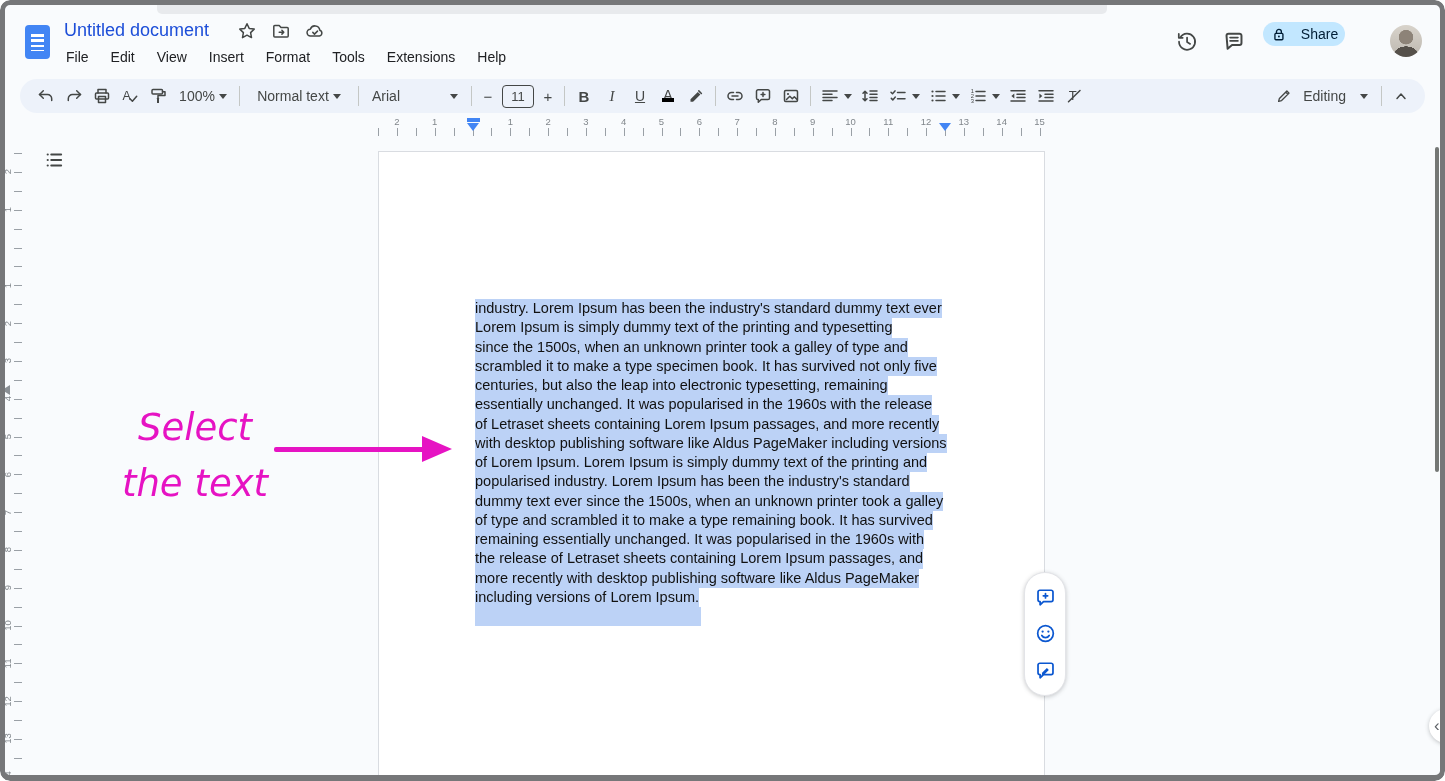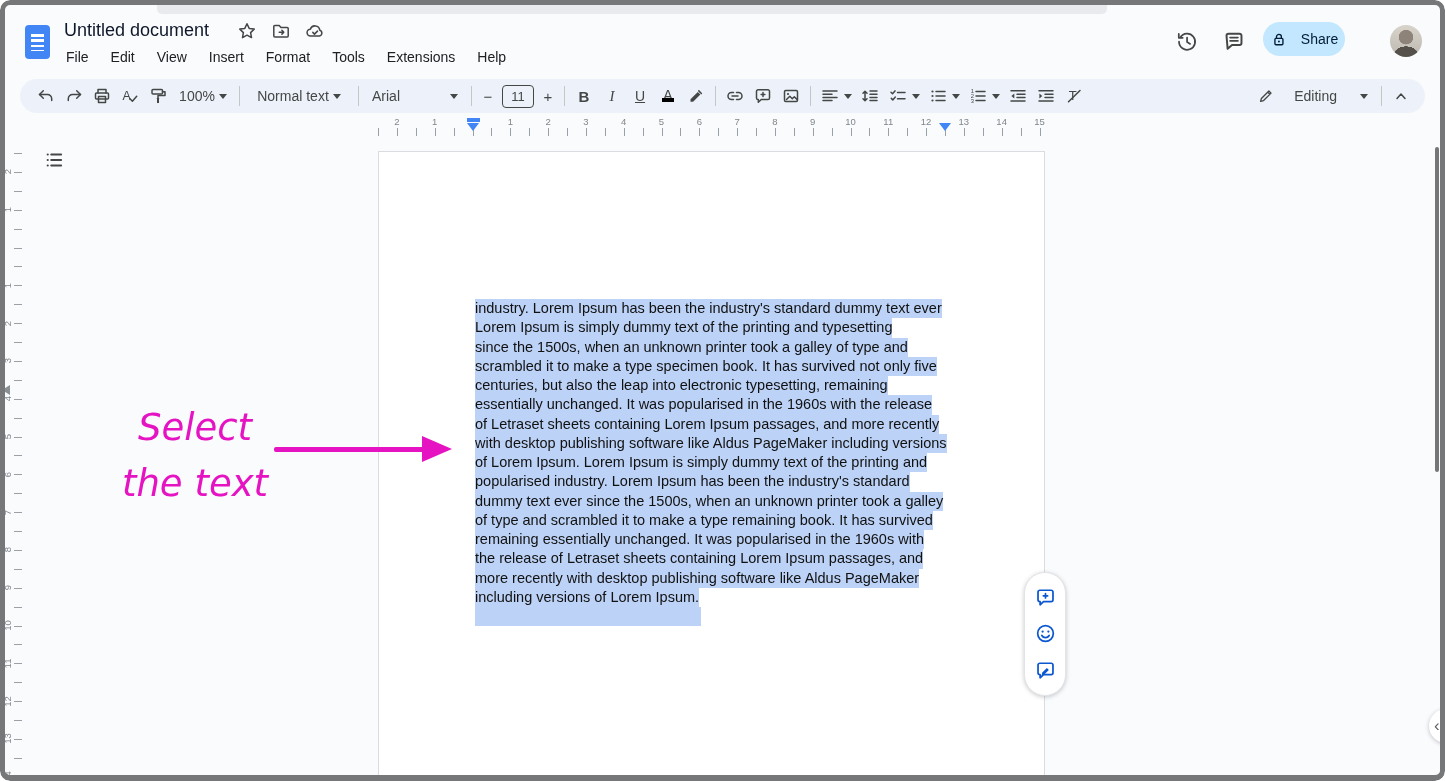--- a/index.html
+++ b/index.html
@@ -17,7 +17,7 @@
   .docs-logo{position:absolute;left:25px;top:25px;width:25px;height:34px;background:#4285f4;border-radius:4px;}
   .docs-logo:after{content:"";position:absolute;left:6px;top:9px;width:13px;height:17px;
     background:linear-gradient(#fff 0 2.6px,transparent 2.6px 5.4px,#fff 5.4px 8px,transparent 8px 10.8px,#fff 10.8px 13.4px,transparent 13.4px 16.2px,#fff 16.2px 18.8px,transparent 18.8px);}
-  .doc-title{position:absolute;left:64px;top:20px;font-size:18px;color:#0f172a;}
+  .doc-title{position:absolute;left:64px;top:20px;font-size:18px;color:#1d4ed8;}
   .title-icons{position:absolute;left:237px;top:21px;display:flex;gap:14px;align-items:center;}
   .title-icons .tbtn{width:20px;height:20px;display:flex;align-items:center;justify-content:center;}
   .menubar{position:absolute;left:64px;top:47px;display:flex;gap:18px;font-size:14px;color:#202124;}

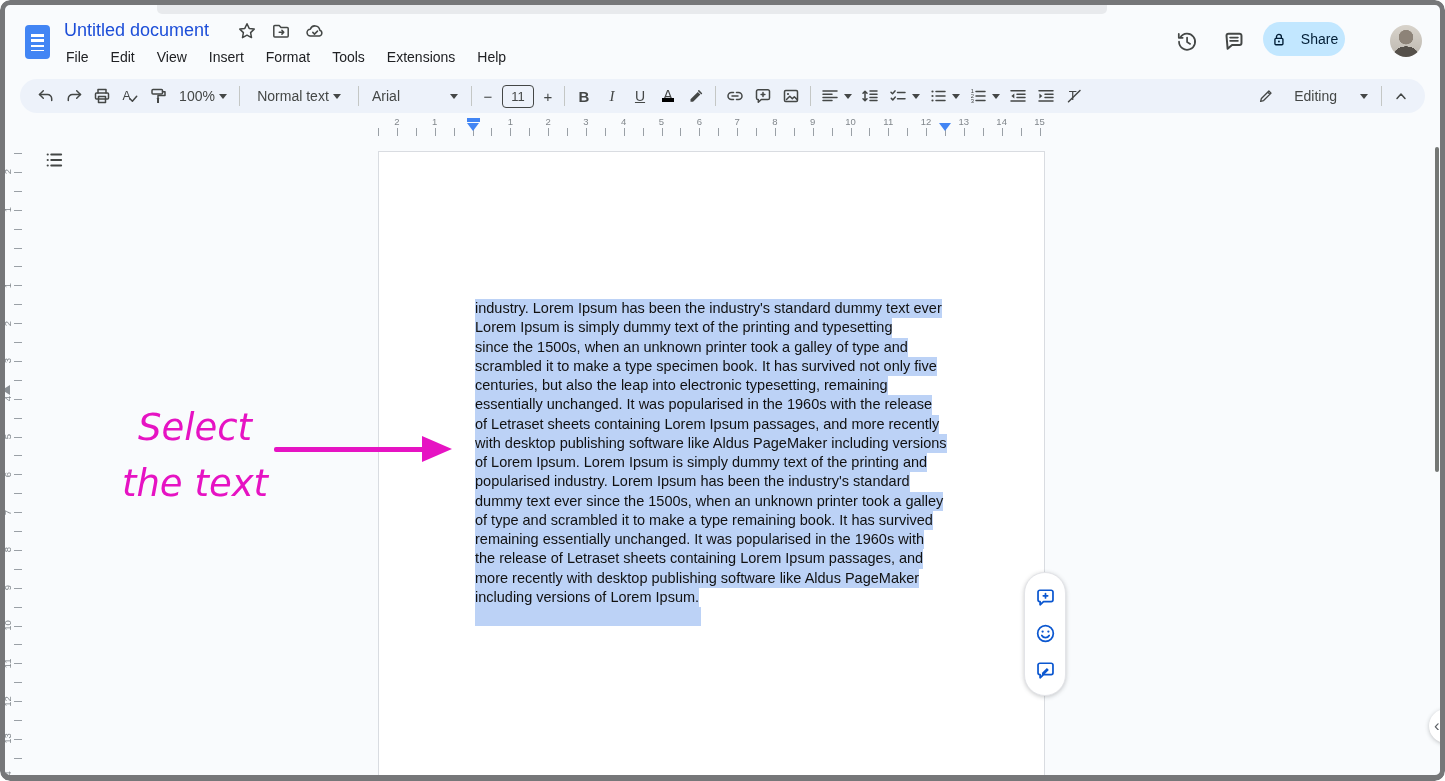--- a/index.html
+++ b/index.html
@@ -25,7 +25,7 @@
   .hbtn{width:40px;height:40px;display:flex;align-items:center;justify-content:center;}
   .hbtn-history{position:absolute;left:1166px;top:21px;}
   .hbtn-comment{position:absolute;left:1214px;top:21px;}
-  .share-btn{position:absolute;left:1263px;top:22px;width:82px;height:34px;background:#c2e7ff;border-radius:19px;
+  .share-btn{position:absolute;left:1263px;top:22px;width:82px;height:24px;background:#c2e7ff;border-radius:19px;
     display:flex;align-items:center;justify-content:center;gap:14px;font-size:14px;font-weight:500;color:#001d35;}
   .avatar{position:absolute;left:1390px;top:25px;width:32px;height:32px;border-radius:50%;
     background:

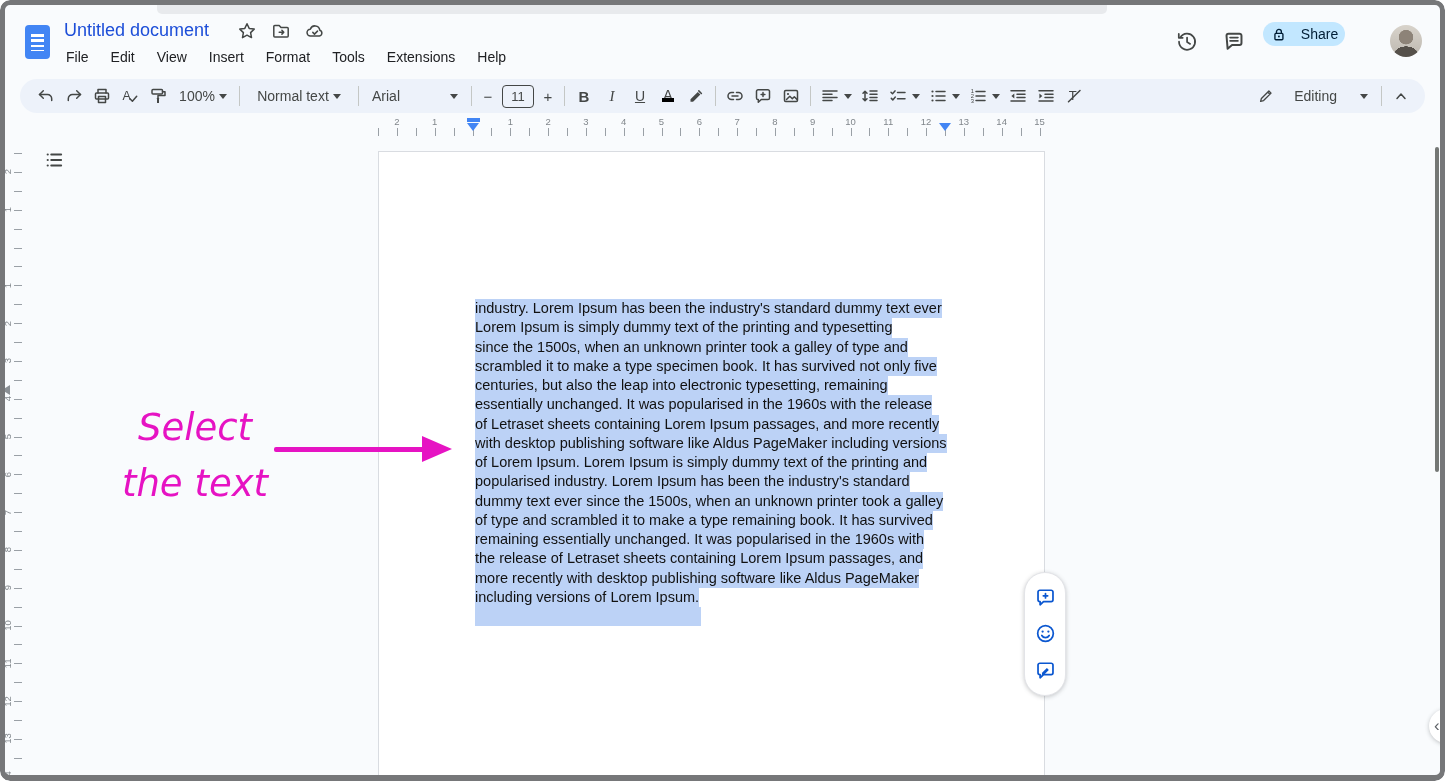--- a/index.html
+++ b/index.html
@@ -47,7 +47,7 @@
   .tb-u{text-decoration:underline;font-size:14px;}
   .tb-a{position:relative;font-size:14px;font-weight:400;padding:0 6px 3px 6px;}
   .tb-a:after{content:"";position:absolute;left:5px;right:5px;bottom:4px;height:3.5px;background:#000;}
-  .tb-mode{margin-left:auto;display:flex;align-items:center;gap:19px;padding:0 8px;}
+  .tb-mode{margin-left:auto;display:flex;align-items:center;gap:10px;padding:0 8px;}
   .ic{display:block;}
   .ic *{fill:none;stroke:#444746;stroke-width:1.5;stroke-linecap:round;stroke-linejoin:round;}
   .ic .f{fill:#444746;stroke:none;}

